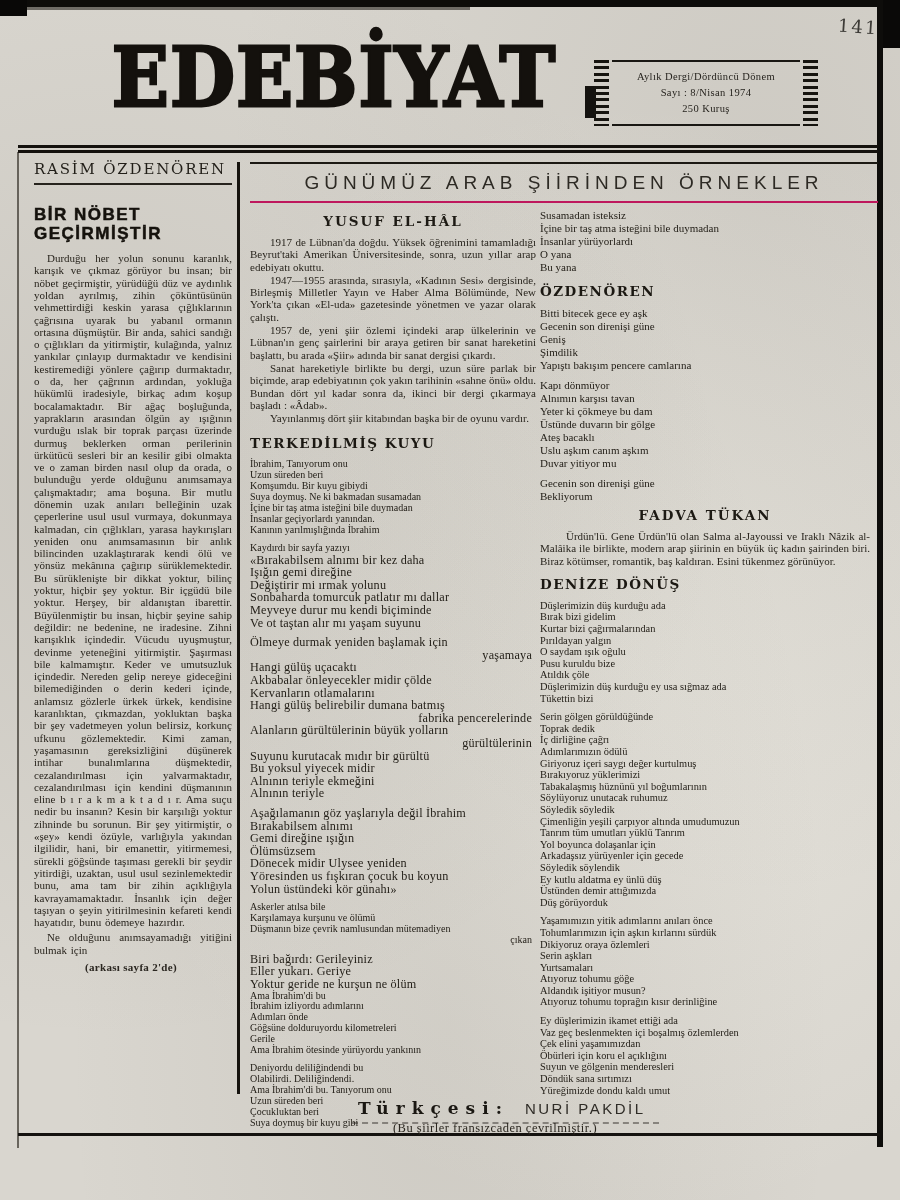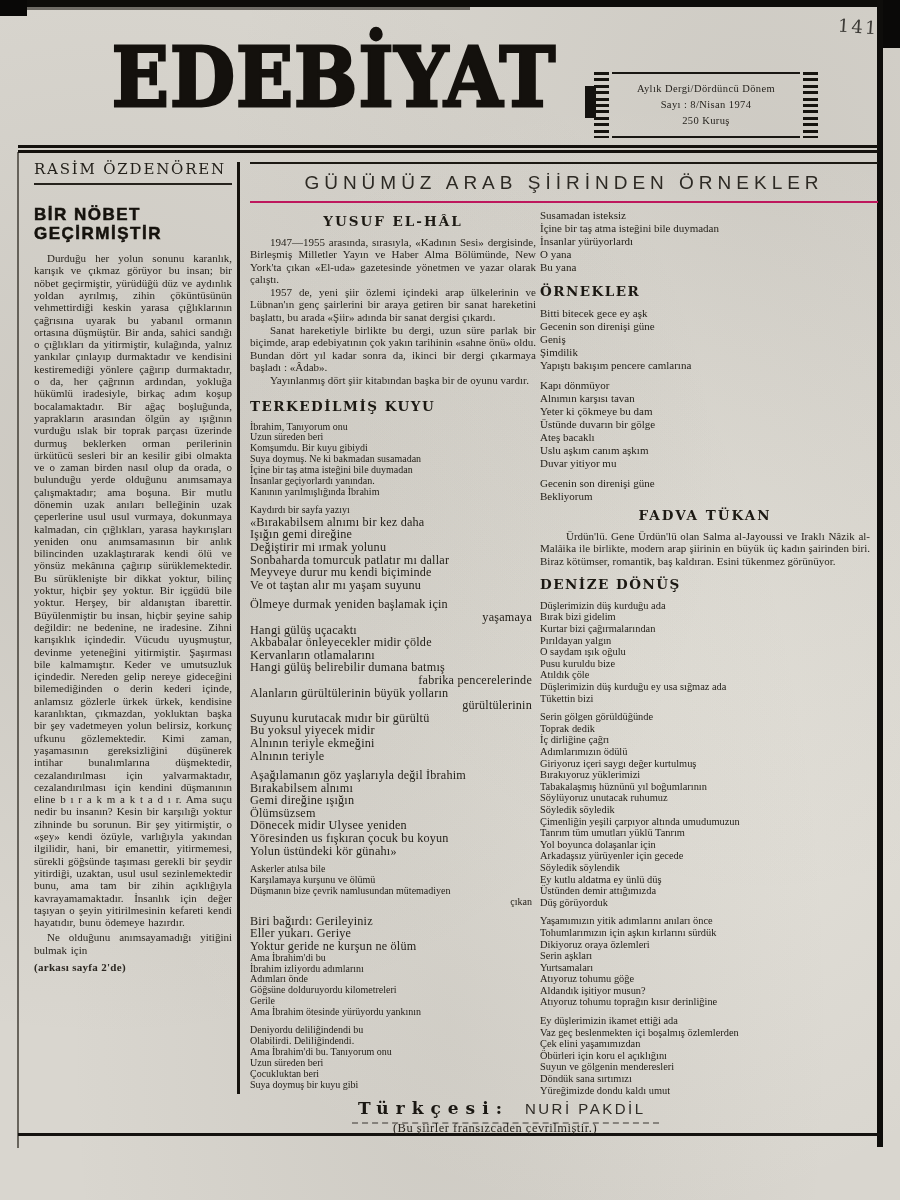--- a/index.html
+++ b/index.html
@@ -26,7 +26,7 @@
   .masthead{position:absolute;left:78px;top:40px;width:512px;text-align:center;
         font-family:"DejaVu Serif",serif;font-weight:bold;font-size:75px;line-height:1;
         color:#14110d;-webkit-text-stroke:2.6px #14110d;letter-spacing:1px;transform:scaleY(1.1);}
-  .infobox{position:absolute;left:612px;top:72px;width:188px;height:62px;
+  .infobox{position:absolute;left:612px;top:60px;width:188px;height:62px;
         border-top:2px solid #191713;border-bottom:2px solid #191713;
         display:flex;flex-direction:column;justify-content:center;align-items:center;
         font-size:10.5px;line-height:1.55;color:#26231e;text-align:center;letter-spacing:.4px;}

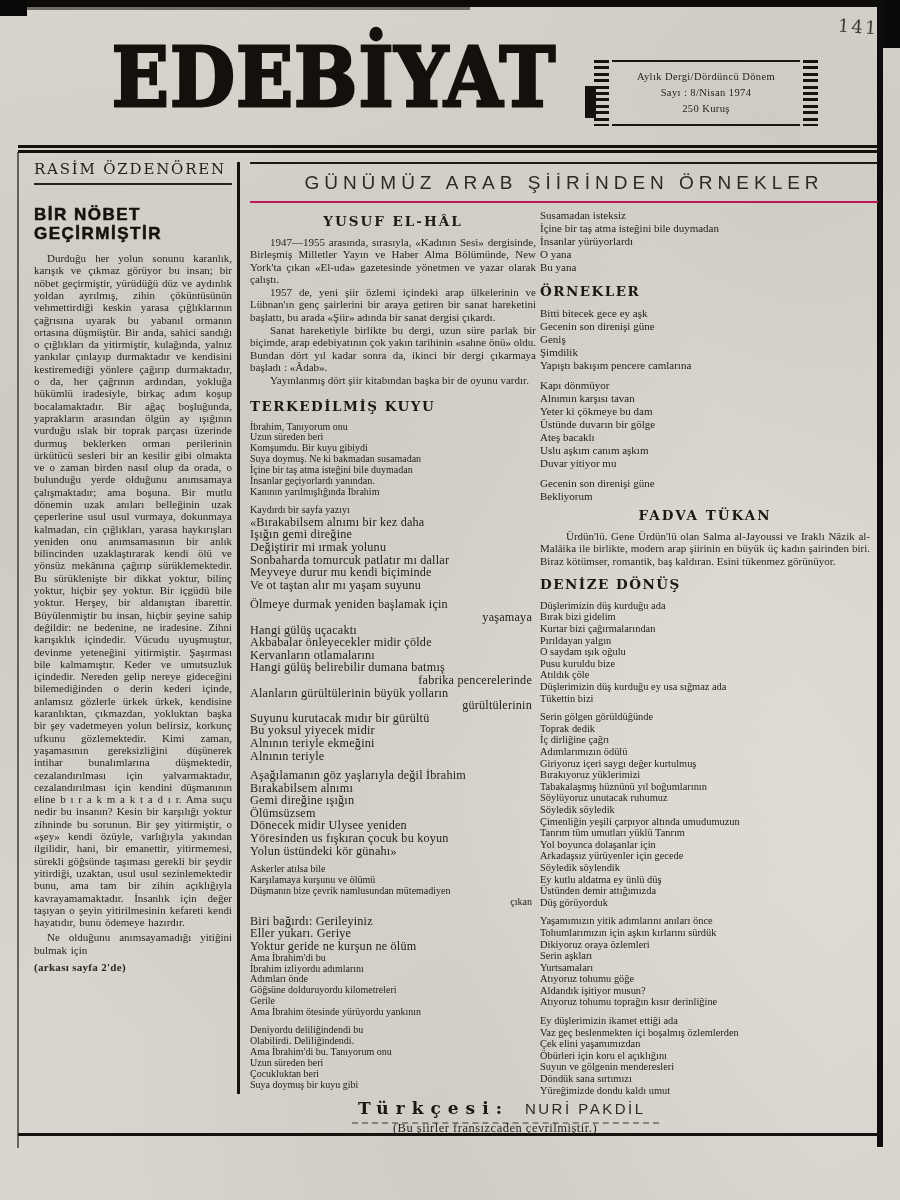--- a/index.html
+++ b/index.html
@@ -123,6 +123,7 @@
       <div class="col-a">
         <div class="poet-name">YUSUF EL-HÂL</div>
         <div class="bio">
+            <p class="par">1917 de Lübnan'da doğdu. Yüksek öğrenimini tamamladığı Beyrut'taki Amerikan Üniversitesinde, sonra, uzun yıllar arap edebiyatı okuttu.</p>
             <p class="par">1947—1955 arasında, sırasıyla, «Kadının Sesi» dergisinde, Birleşmiş Milletler Yayın ve Haber Alma Bölümünde, New York'ta çıkan «El-uda» gazetesinde yönetmen ve yazar olarak çalıştı.</p>
             <p class="par">1957 de, yeni şiir özlemi içindeki arap ülkelerinin ve Lübnan'ın genç şairlerini bir araya getiren bir sanat hareketini başlattı, bu arada «Şiir» adında bir sanat dergisi çıkardı.</p>
             <p class="par">Sanat hareketiyle birlikte bu dergi, uzun süre parlak bir biçimde, arap edebiyatının çok yakın tarihinin «sahne önü» oldu. Bundan dört yıl kadar sonra da, ikinci bir dergi çıkarmaya başladı : «Âdab».</p>

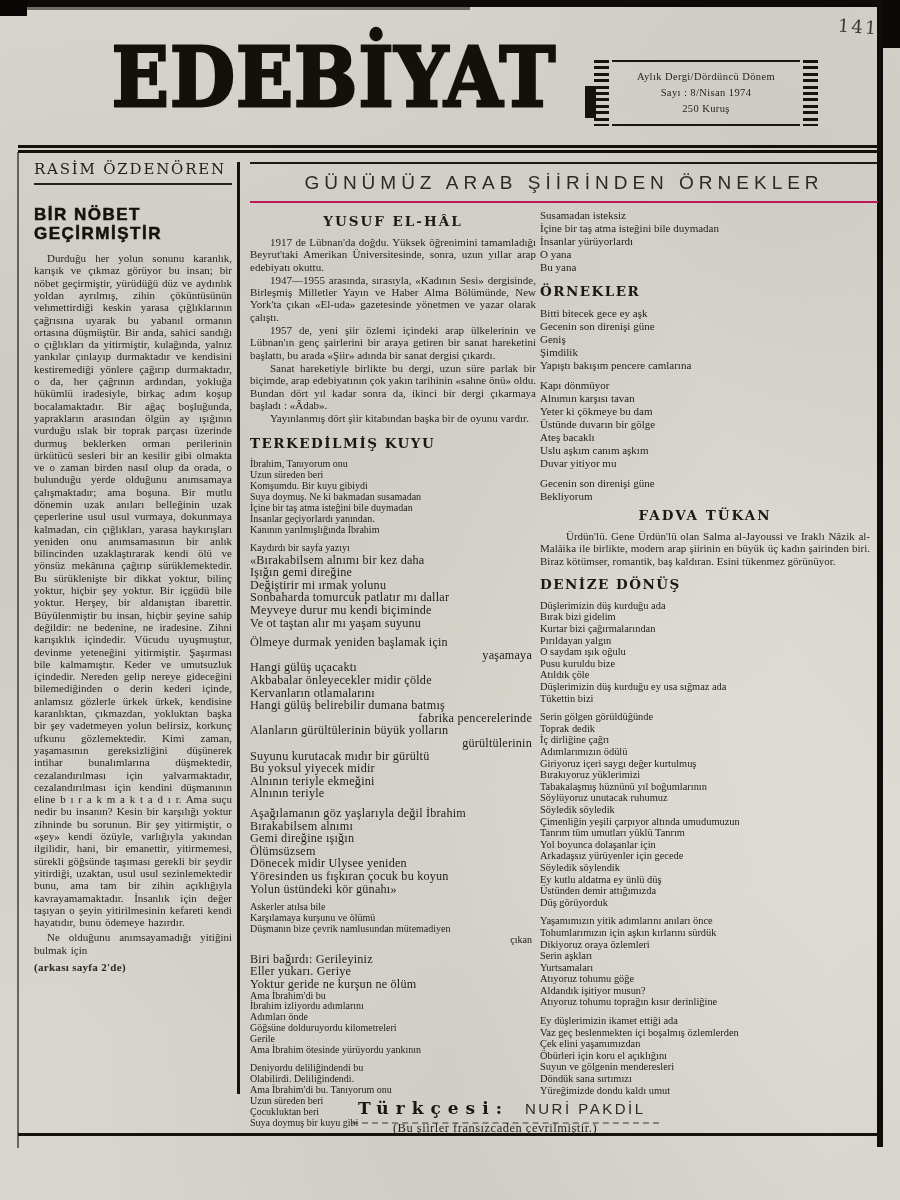--- a/index.html
+++ b/index.html
@@ -201,7 +201,7 @@
             <div class="line">O yana</div>
             <div class="line">Bu yana</div>
           </div>
-        <div class="poem-title">ÖRNEKLER</div>
+        <div class="poem-title">ÖZDENÖREN</div>
         <div class="poem">
             <div class="line">Bitti bitecek gece ey aşk</div>
             <div class="line">Gecenin son direnişi güne</div>

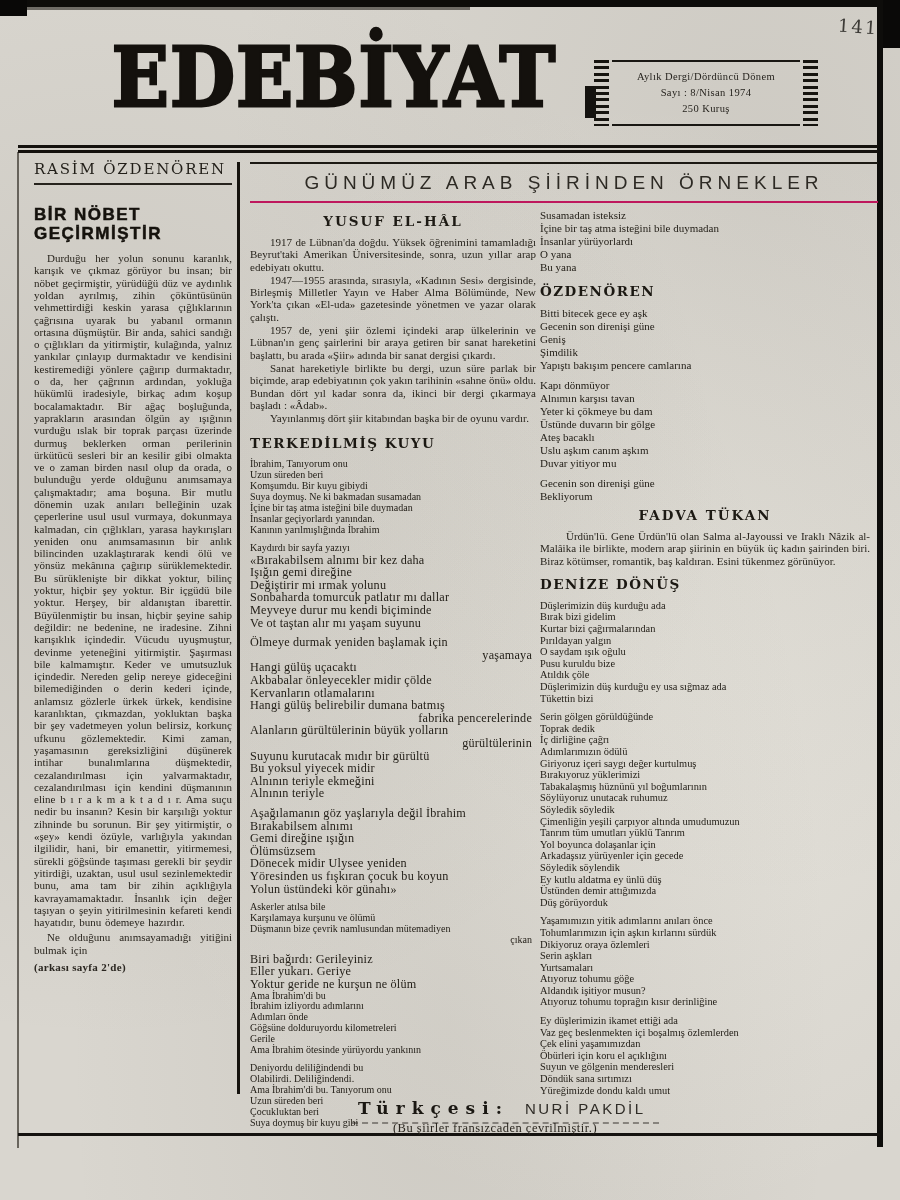--- a/index.html
+++ b/index.html
@@ -43,7 +43,7 @@
         letter-spacing:1.5px;color:#15120d;margin-top:20px;-webkit-text-stroke:.5px #15120d;}
   .art-body{margin-top:9px;font-size:11px;line-height:12.3px;text-align:justify;word-spacing:1px;color:#28241d;}
   .art-body p.par{margin:0 0 3px;text-indent:13px;}
-  .continuation{text-align:left;font-weight:bold;font-size:11px;margin-top:5px;padding-right:4px;letter-spacing:.3px;}
+  .continuation{text-align:center;font-weight:bold;font-size:11px;margin-top:5px;padding-right:4px;letter-spacing:.3px;}
   
   .divider{position:absolute;left:237px;top:162px;width:3px;height:932px;background:#16130e;}
   .main{position:absolute;left:250px;top:162px;width:628px;}

